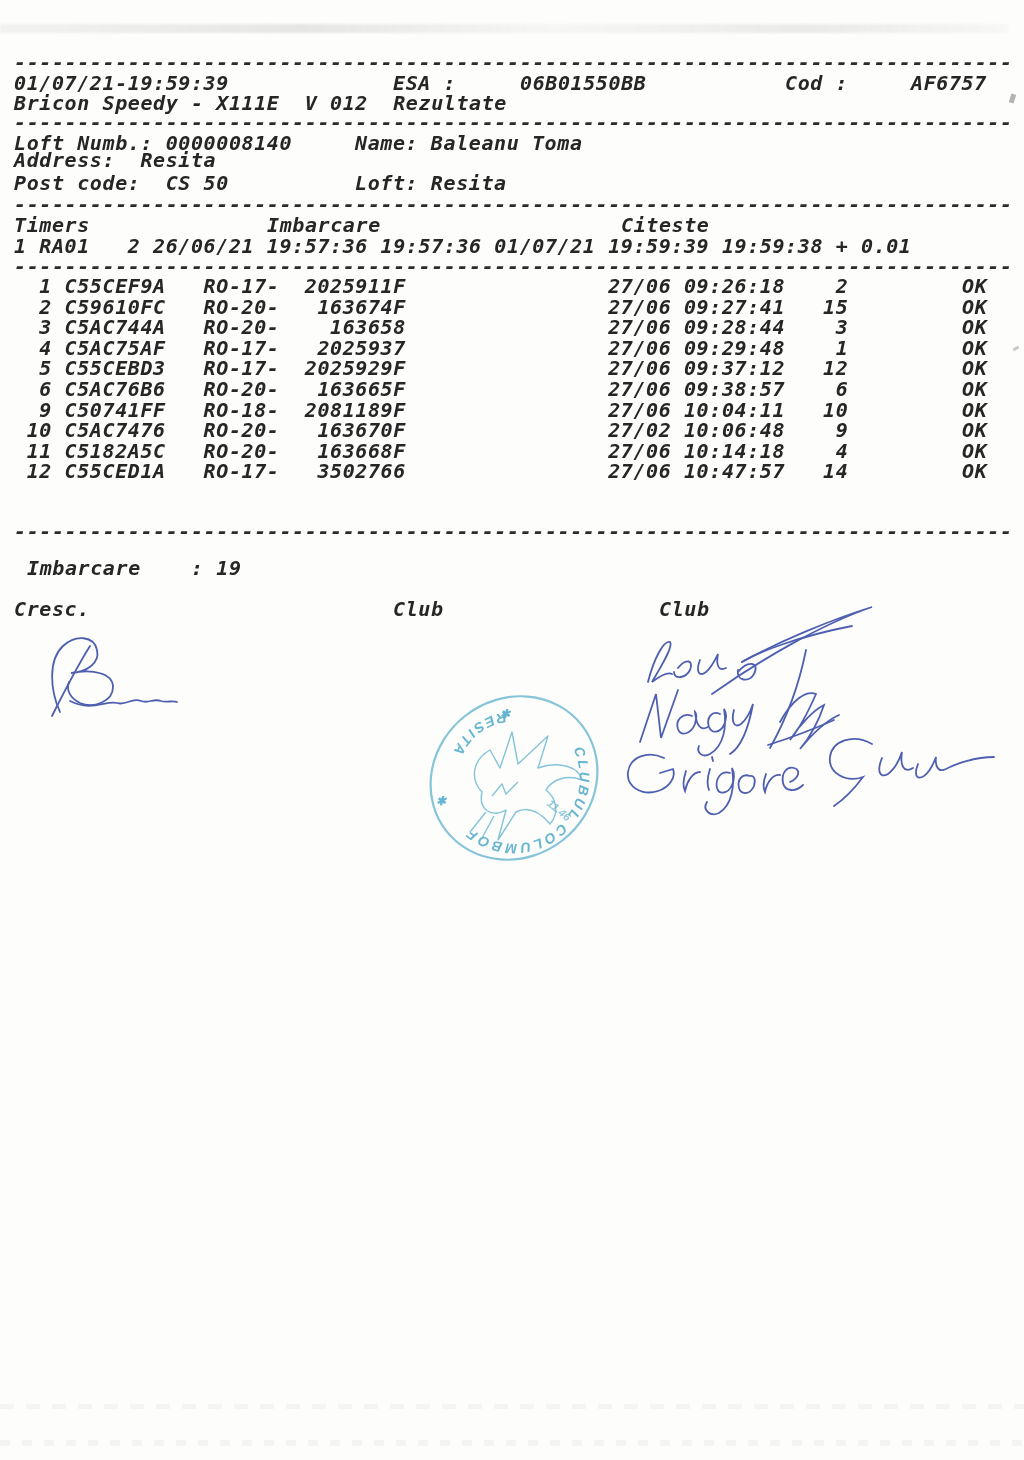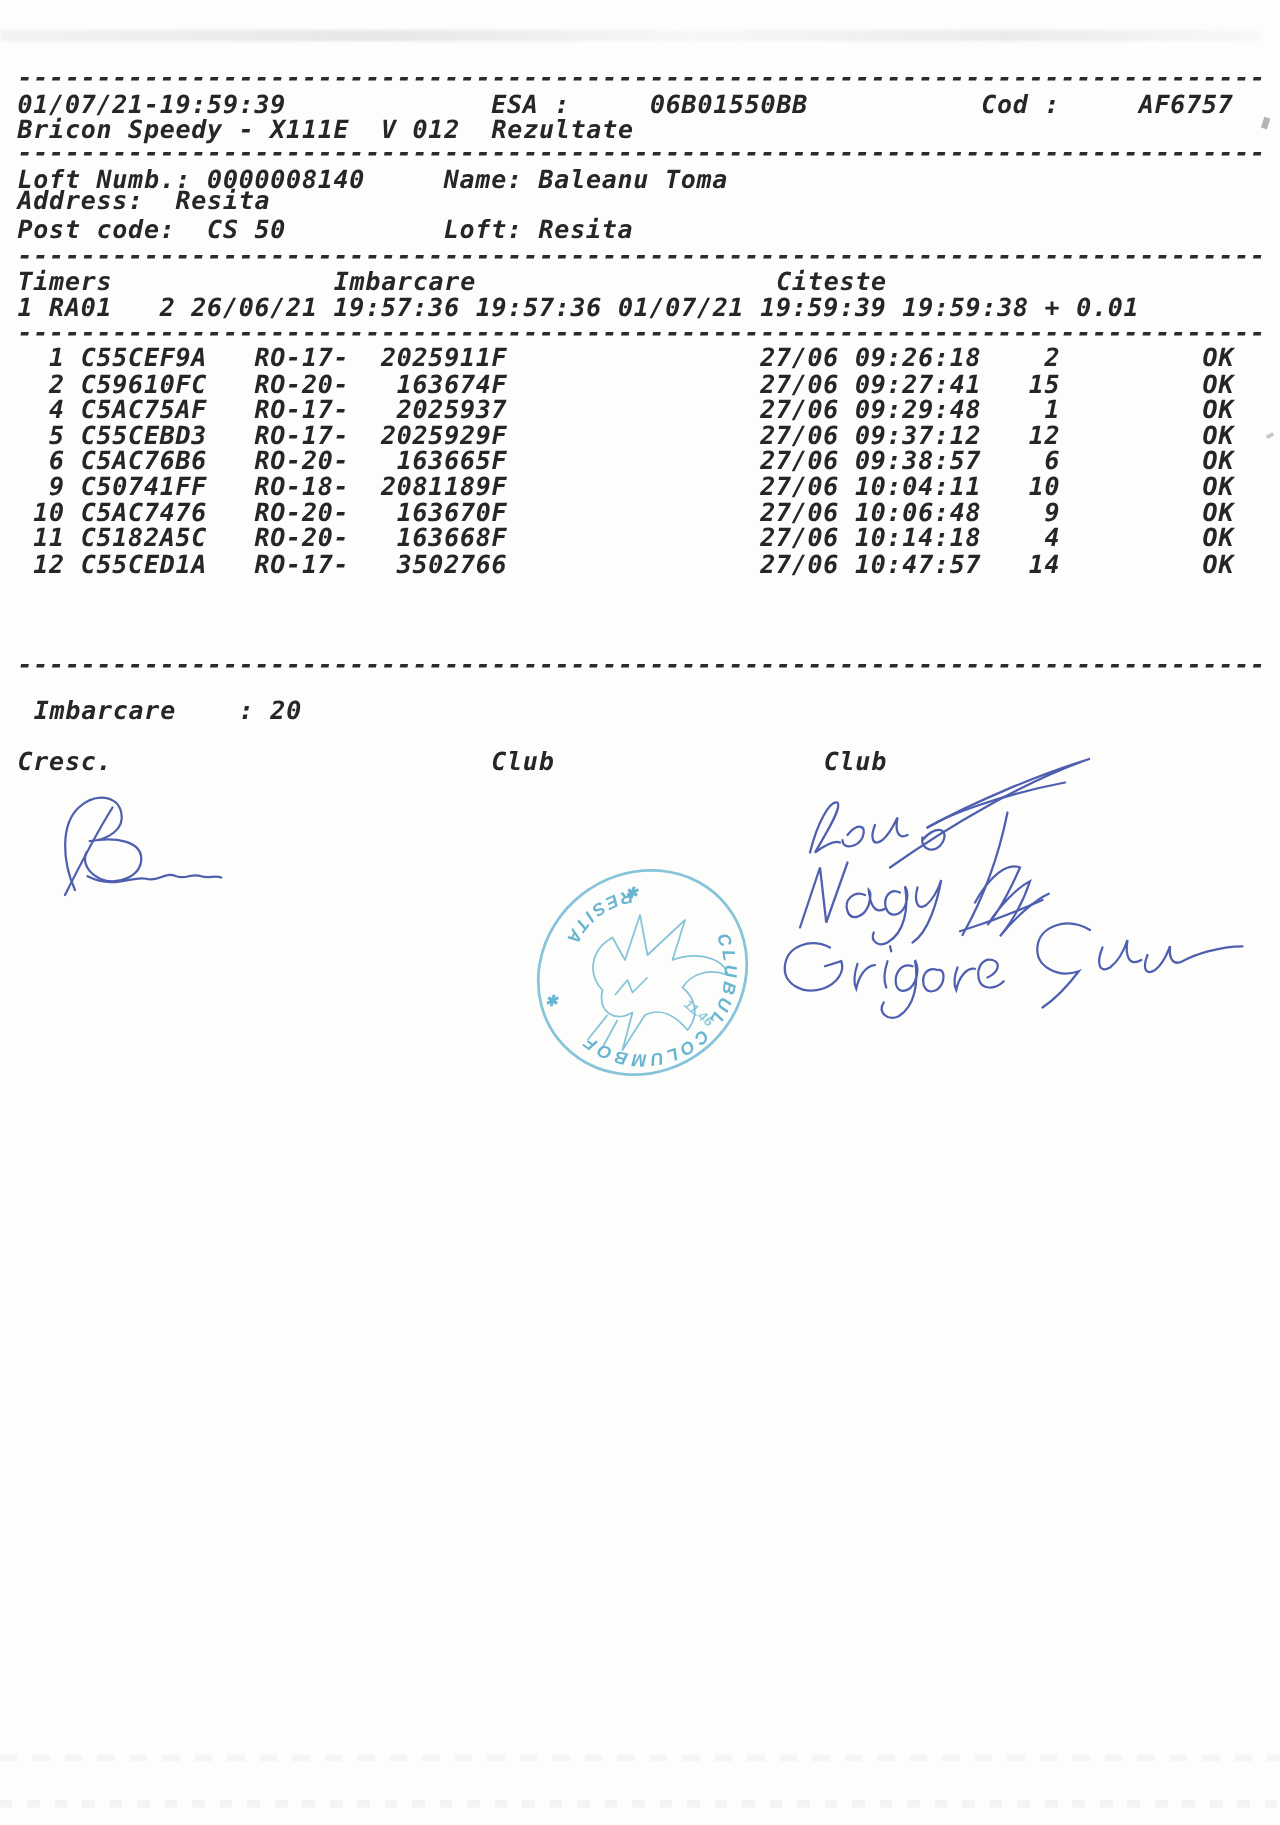--- a/index.html
+++ b/index.html
@@ -78,6 +78,7 @@
   <div class="rows">
       <div class="row">  1 C55CEF9A   RO-17-  2025911F                27/06 09:26:18    2         OK</div>
       <div class="row">  2 C59610FC   RO-20-   163674F                27/06 09:27:41   15         OK</div>
+      <div class="row">  3 C5AC744A   RO-20-    163658                27/06 09:28:44    3         OK</div>
       <div class="row">  4 C5AC75AF   RO-17-   2025937                27/06 09:29:48    1         OK</div>
       <div class="row">  5 C55CEBD3   RO-17-  2025929F                27/06 09:37:12   12         OK</div>
       <div class="row">  6 C5AC76B6   RO-20-   163665F                27/06 09:38:57    6         OK</div>

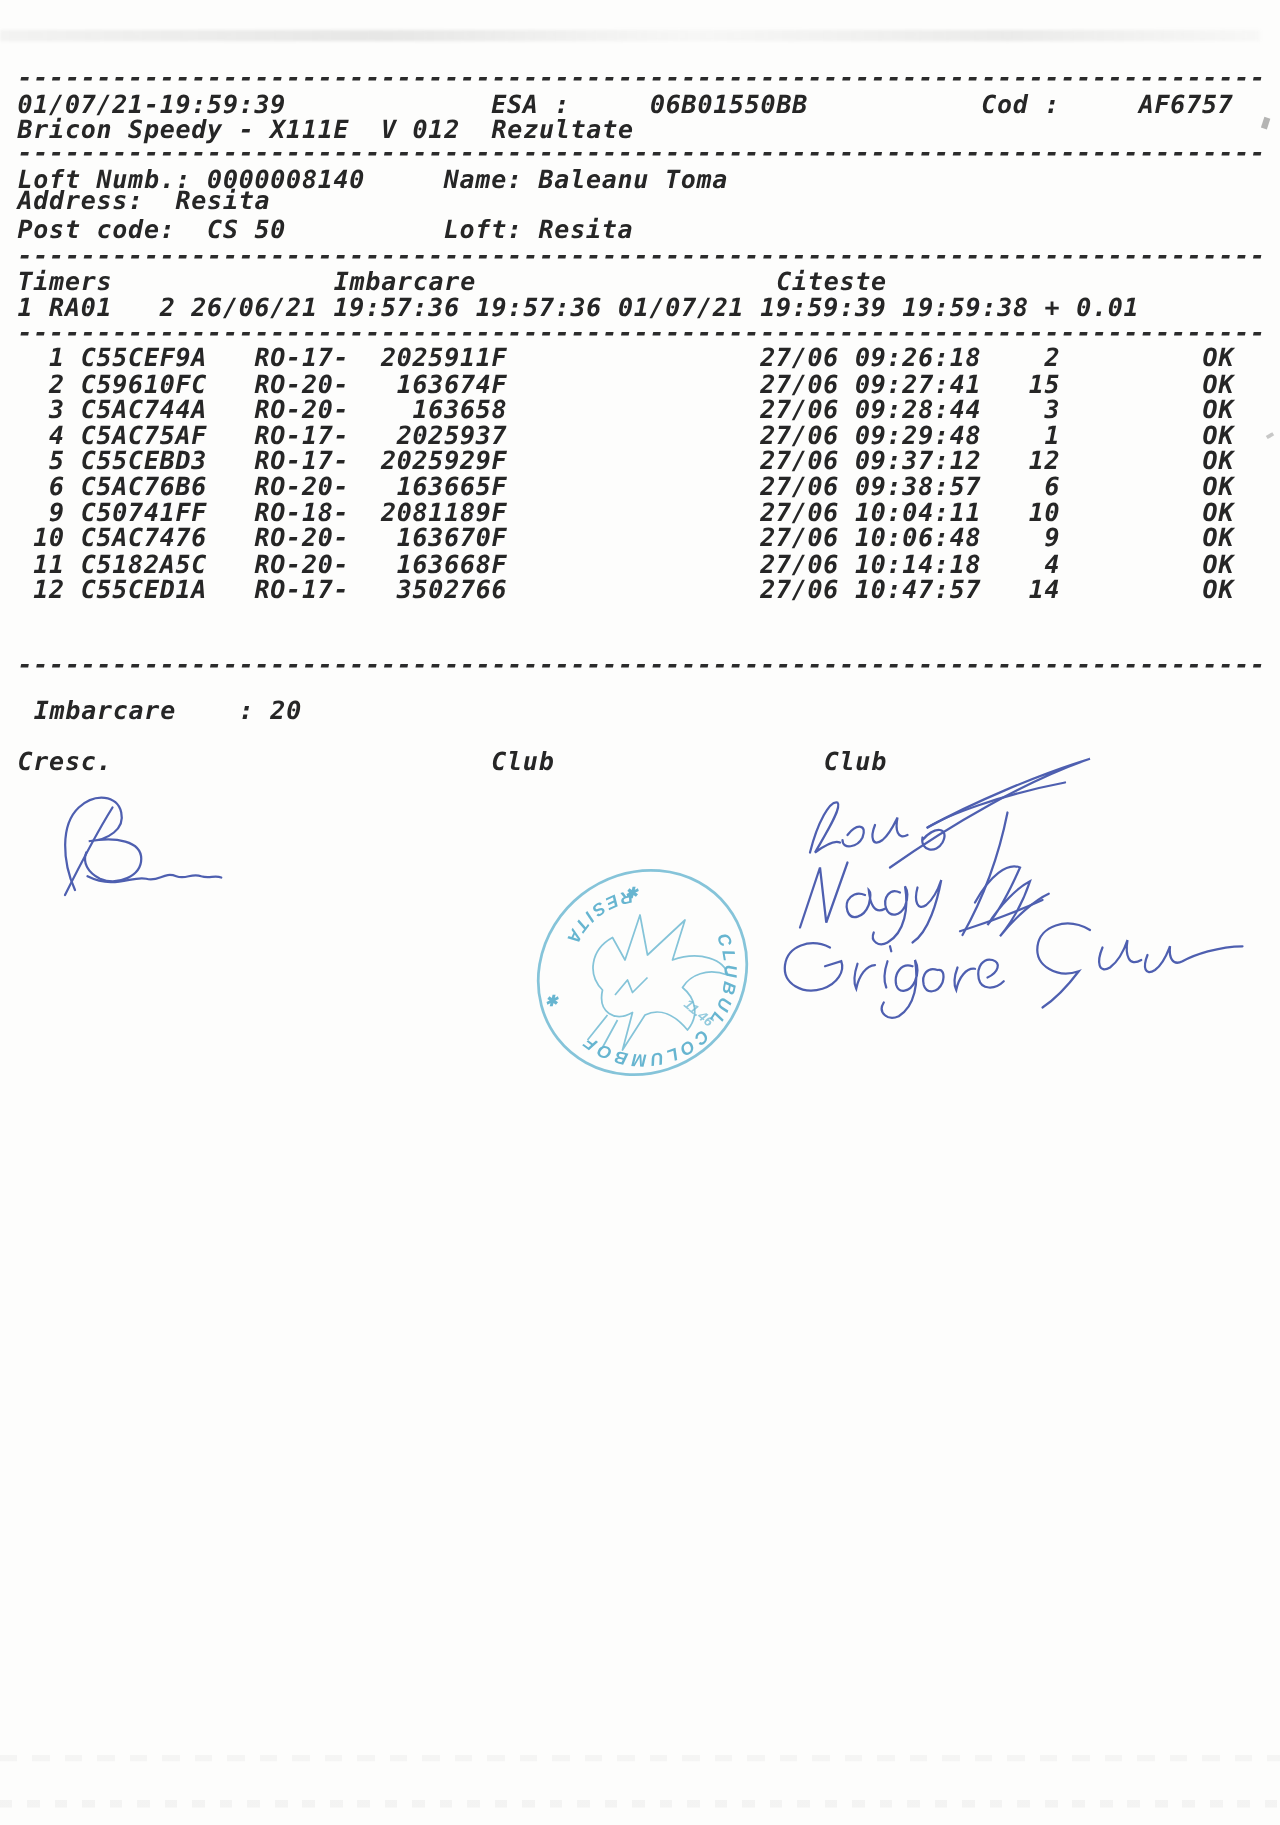--- a/index.html
+++ b/index.html
@@ -83,7 +83,7 @@
       <div class="row">  5 C55CEBD3   RO-17-  2025929F                27/06 09:37:12   12         OK</div>
       <div class="row">  6 C5AC76B6   RO-20-   163665F                27/06 09:38:57    6         OK</div>
       <div class="row">  9 C50741FF   RO-18-  2081189F                27/06 10:04:11   10         OK</div>
-      <div class="row"> 10 C5AC7476   RO-20-   163670F                27/06 10:06:48    9         OK</div>
+      <div class="row"> 10 C5AC7476   RO-20-   163670F                27/02 10:06:48    9         OK</div>
       <div class="row"> 11 C5182A5C   RO-20-   163668F                27/06 10:14:18    4         OK</div>
       <div class="row"> 12 C55CED1A   RO-17-   3502766                27/06 10:47:57   14         OK</div>
     </div>

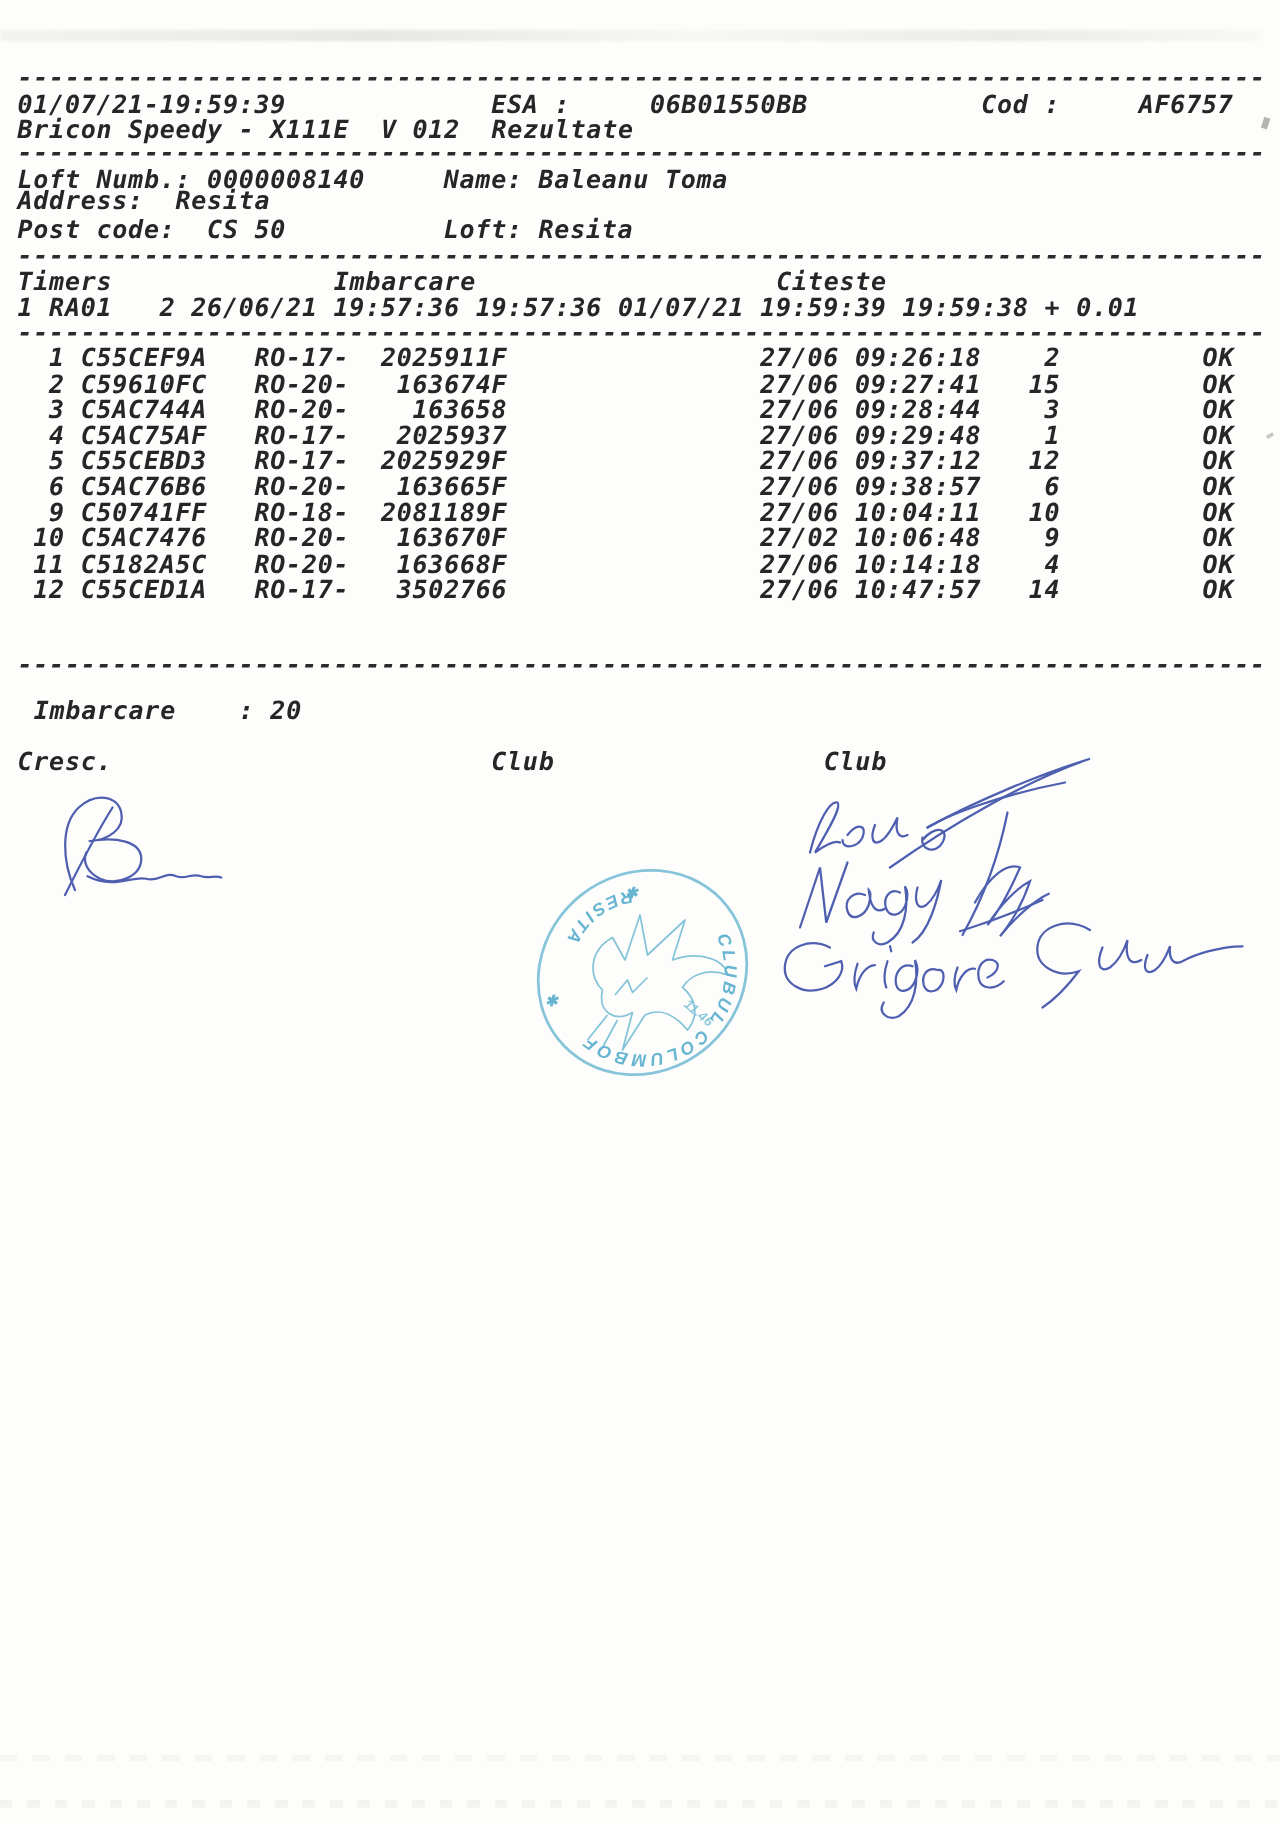--- a/index.html
+++ b/index.html
@@ -92,7 +92,7 @@
 
   <div class="line" style="top:558px">
     <span class="at" style="left:13px">Imbarcare</span>
-    <span class="at" style="left:177px">: 20</span>
+    <span class="at" style="left:177px">: 19</span>
   </div>
 
   <div class="line" style="top:599px">

